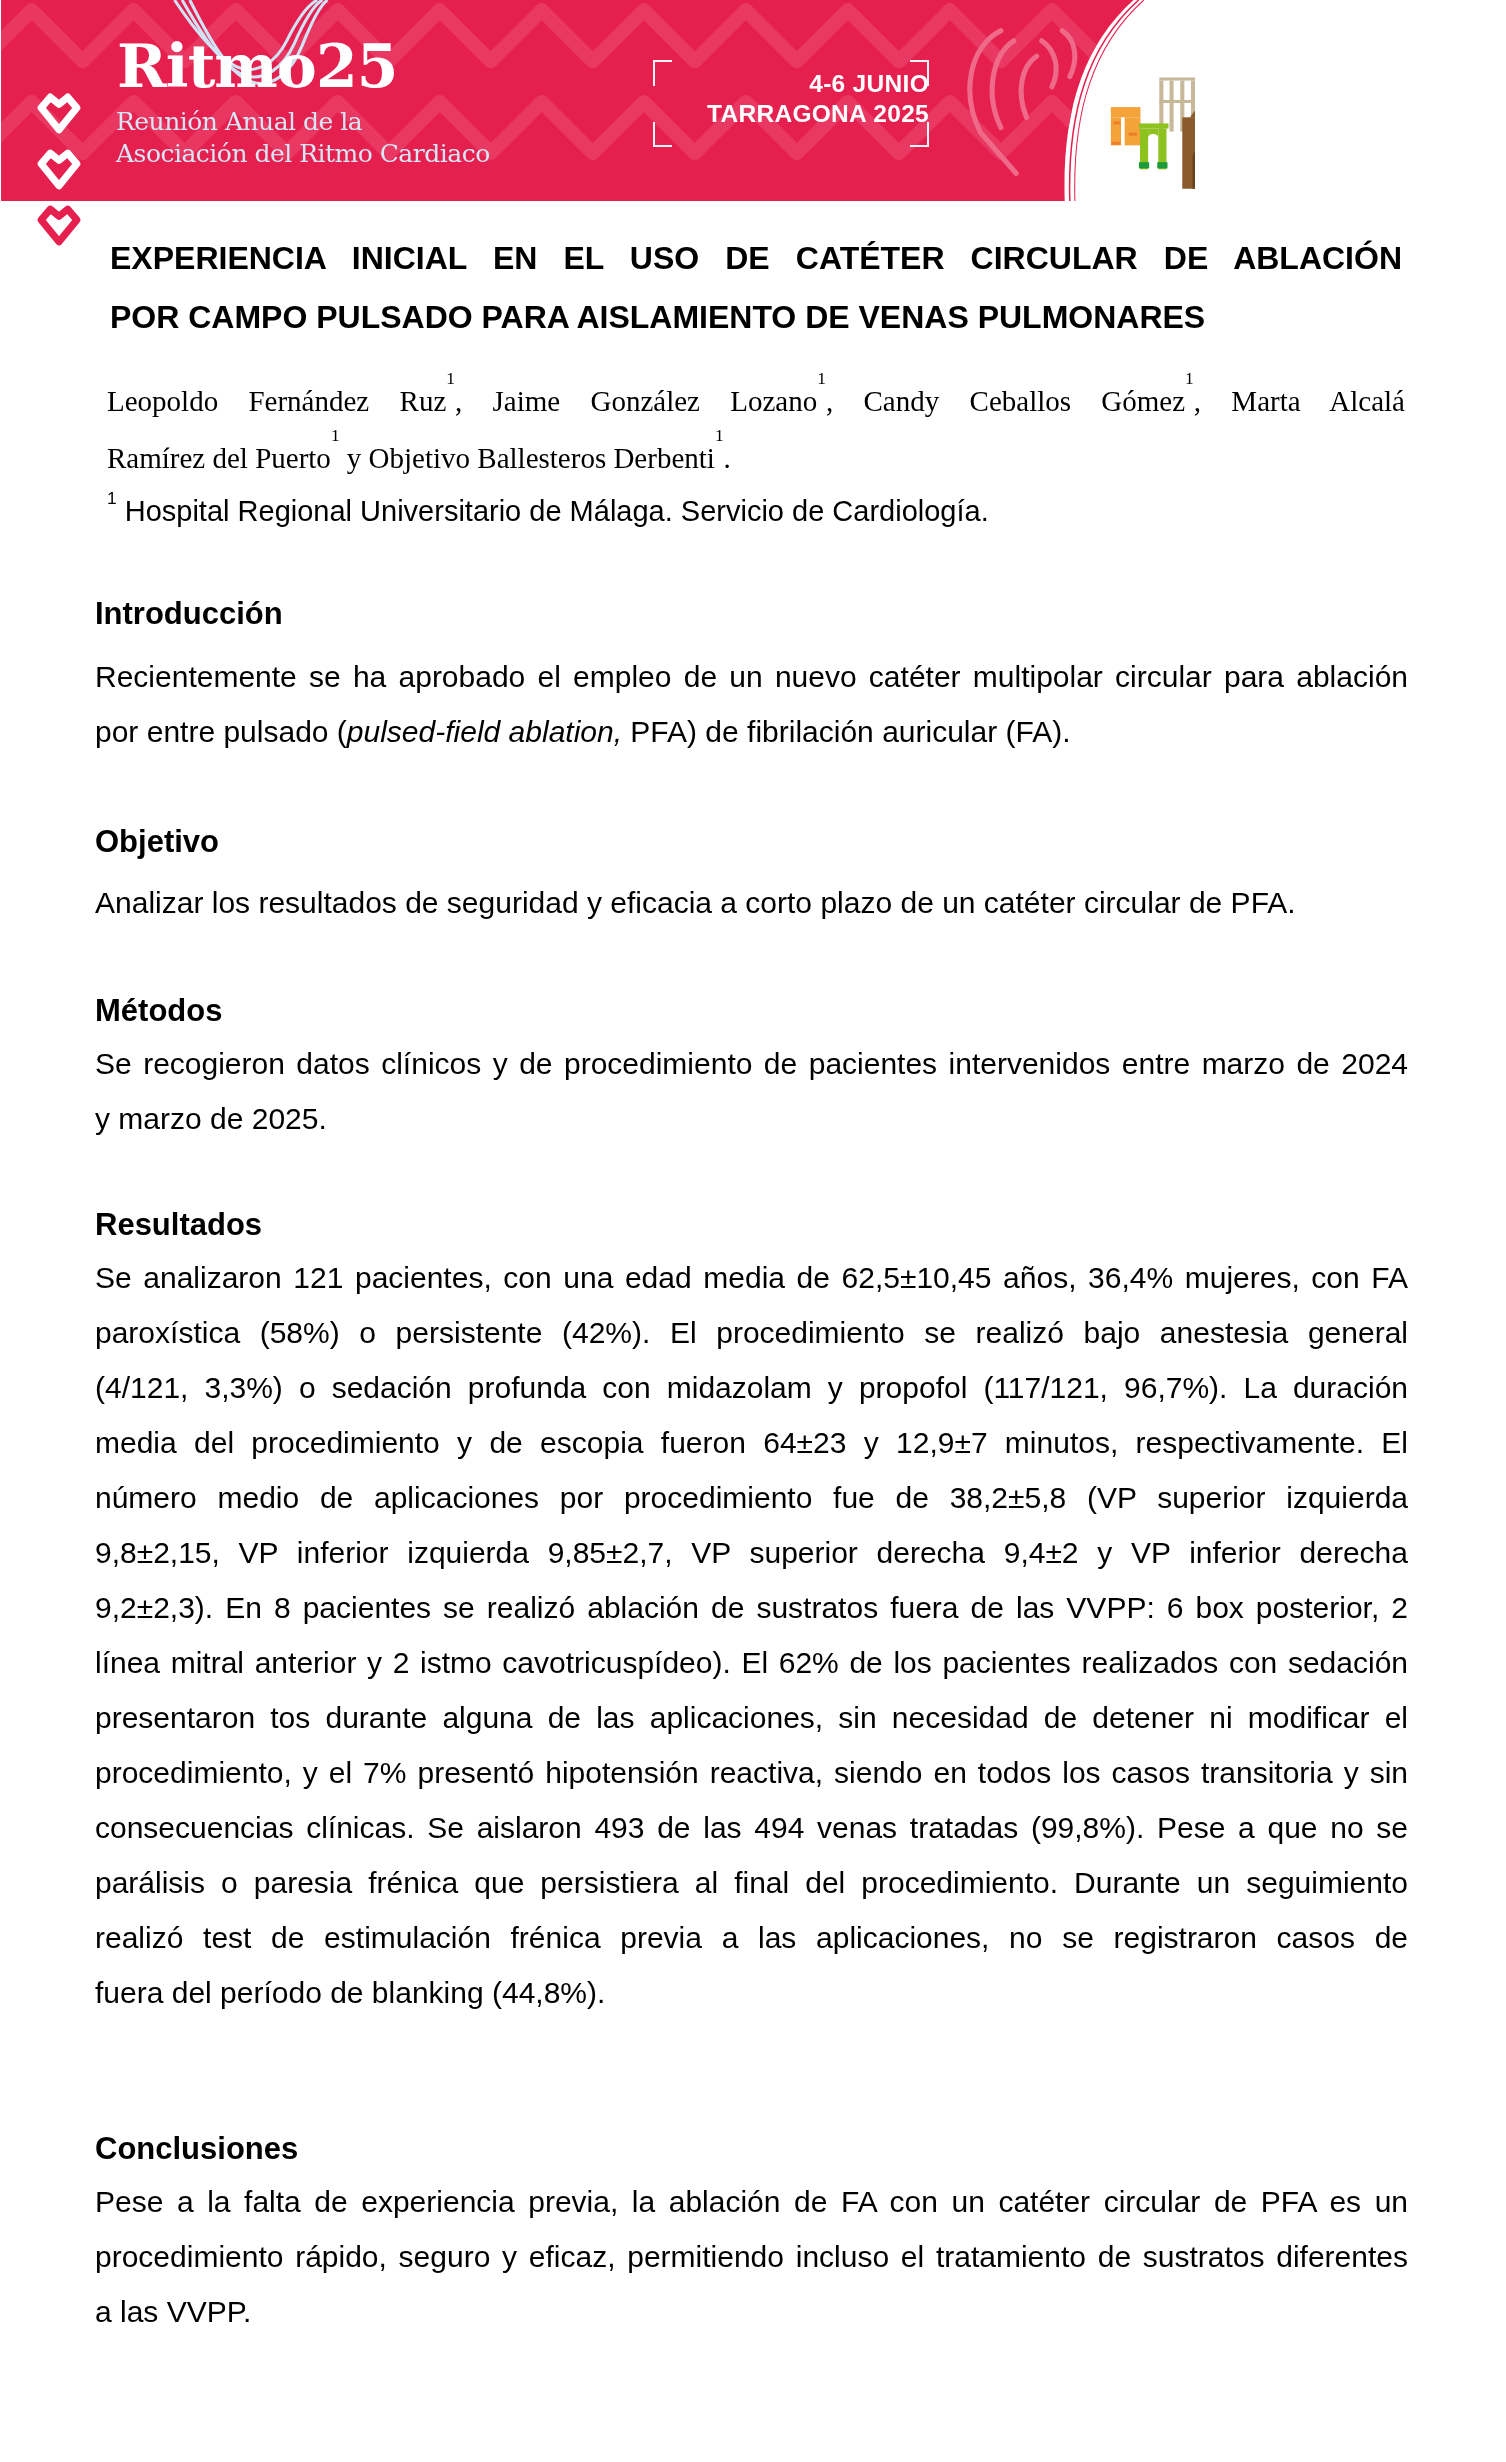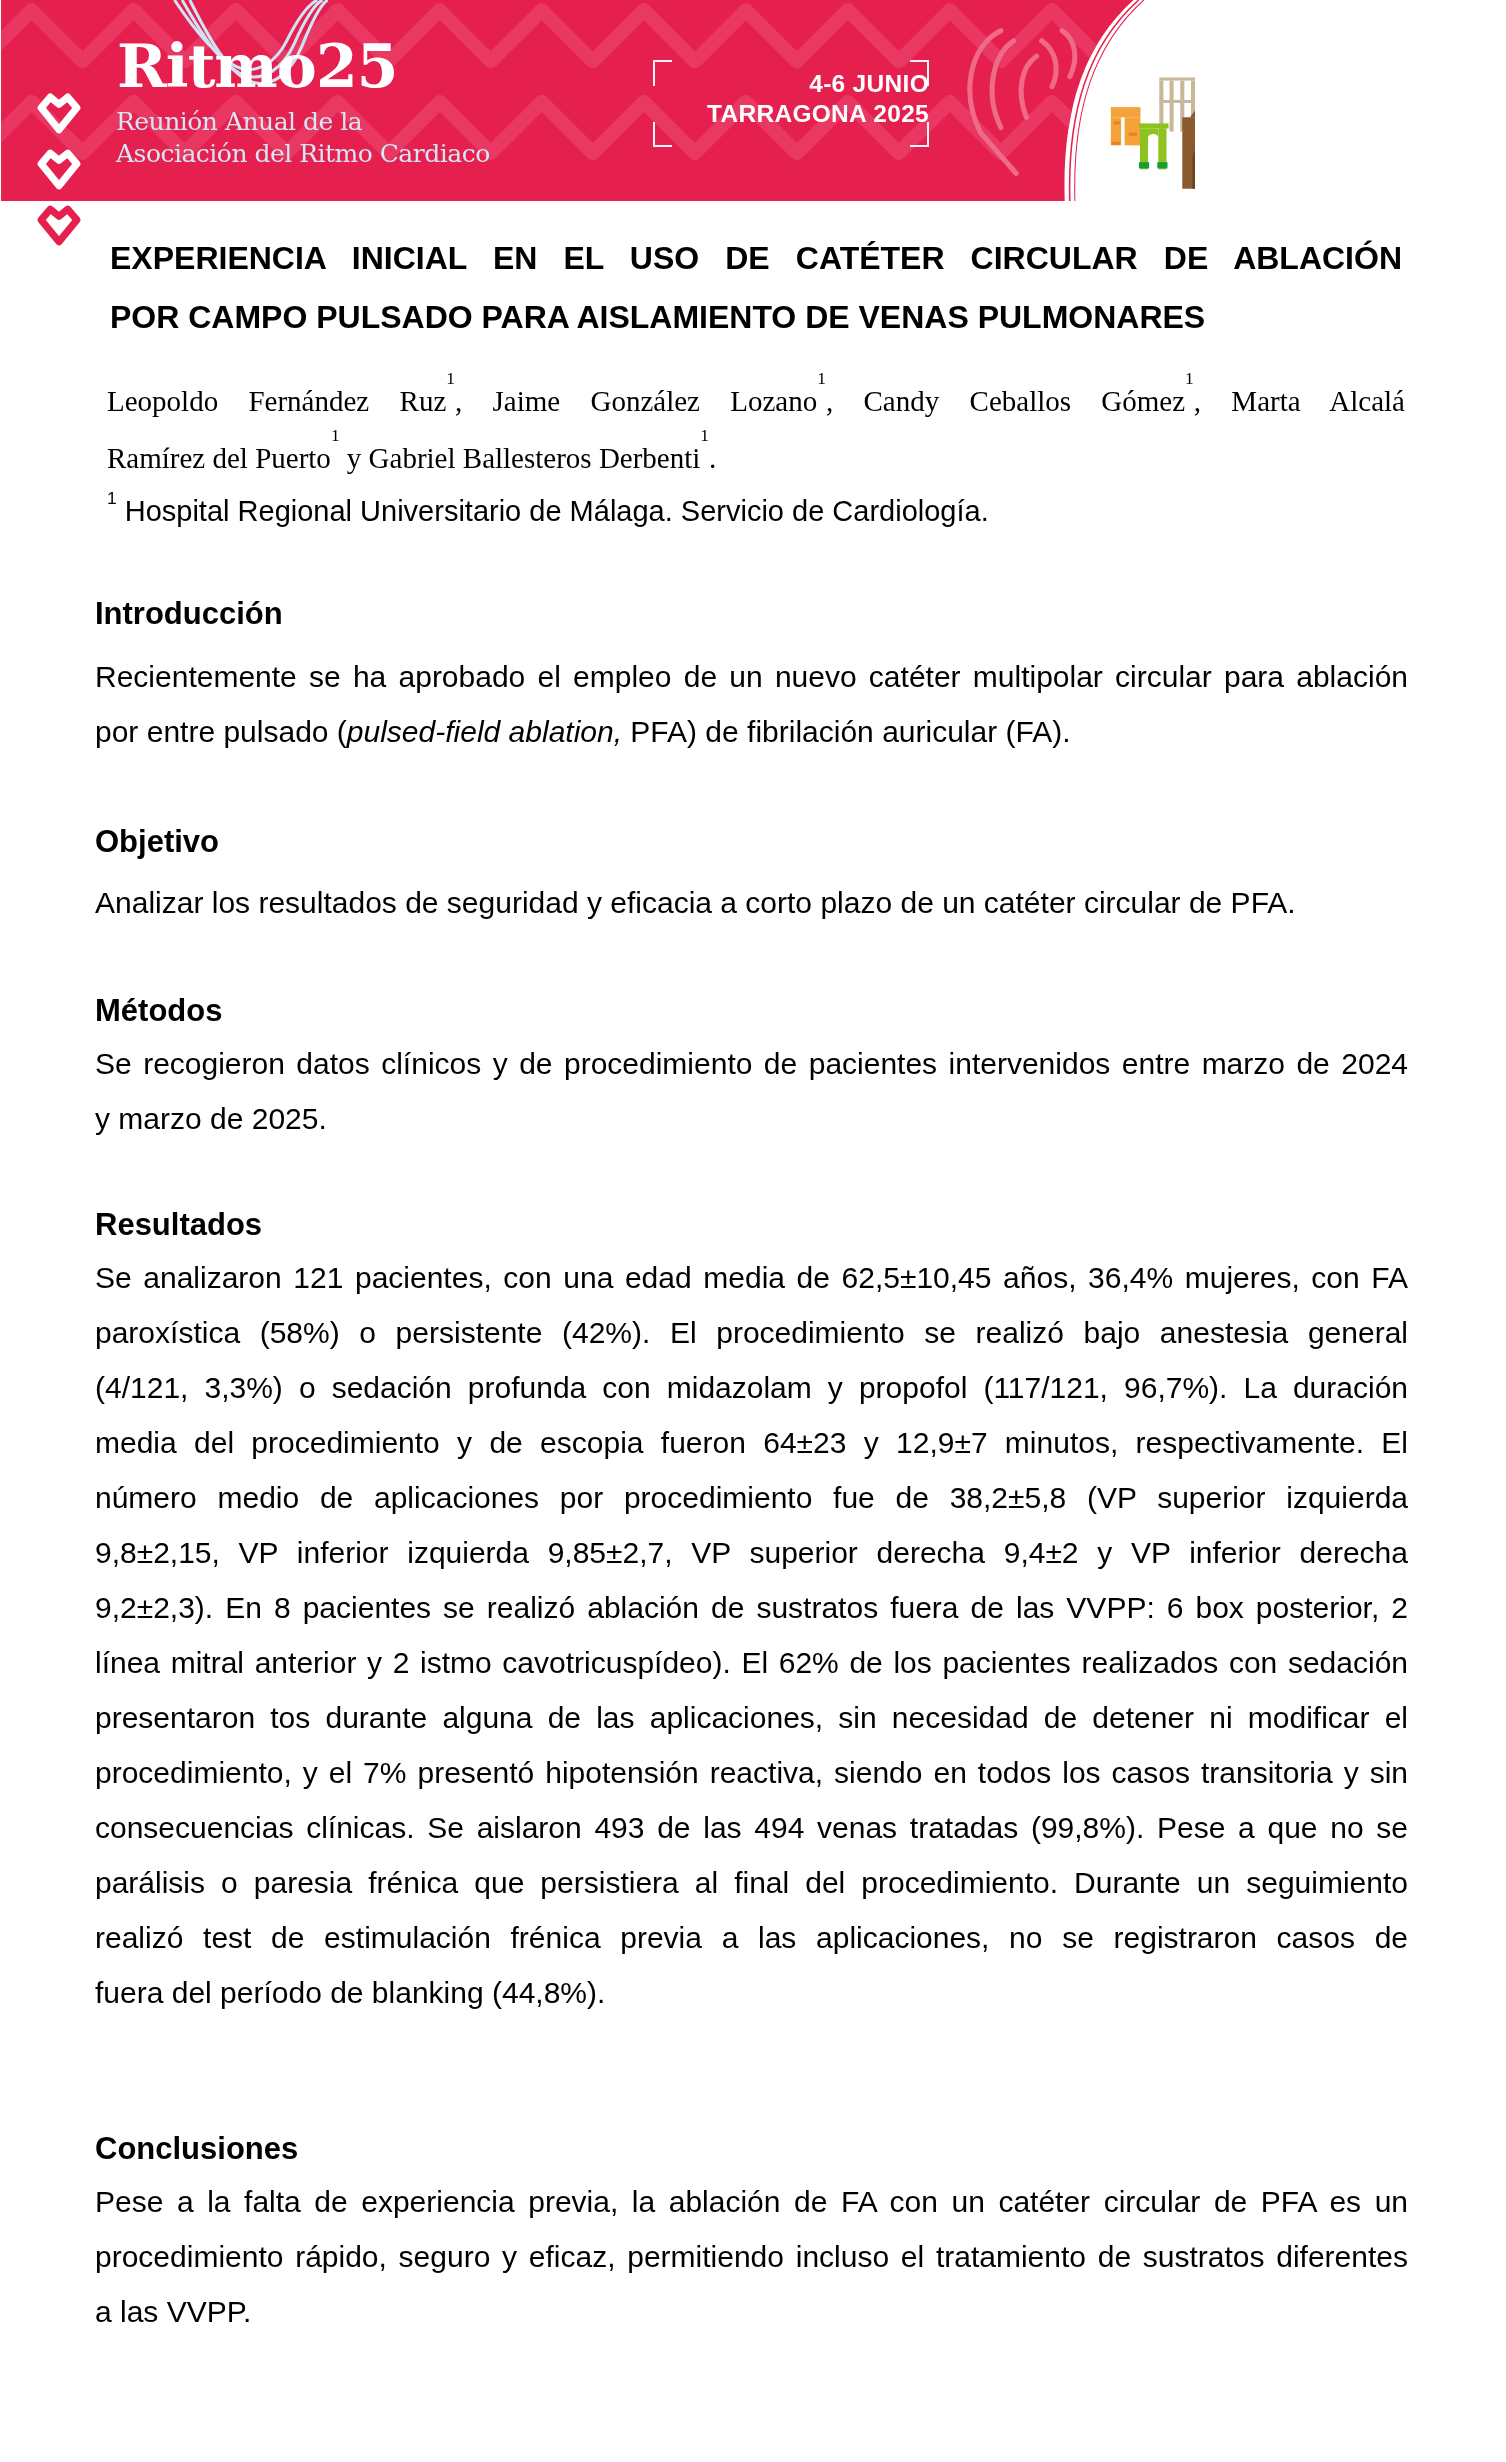--- a/index.html
+++ b/index.html
@@ -167,7 +167,7 @@
 
 <div class="authors">
   <span class="line justify"><span>Leopoldo Fernández Ruz</span><sup>1</sup><span>, </span><span>Jaime González Lozano</span><sup>1</sup><span>, </span><span>Candy Ceballos Gómez</span><sup>1</sup><span>, </span><span>Marta Alcalá</span></span>
-  <span class="line"><span>Ramírez del Puerto</span><sup>1</sup><span> y </span><span>Gabriel Ballesteros Derbenti</span><sup>1</sup><span>.</span></span>
+  <span class="line"><span>Ramírez del Puerto</span><sup>1</sup><span> y </span><span>Objetivo Ballesteros Derbenti</span><sup>1</sup><span>.</span></span>
 </div>
 <div class="affil"><sup>1</sup><span> Hospital Regional Universitario de Málaga. Servicio de Cardiología.</span></div>
 

